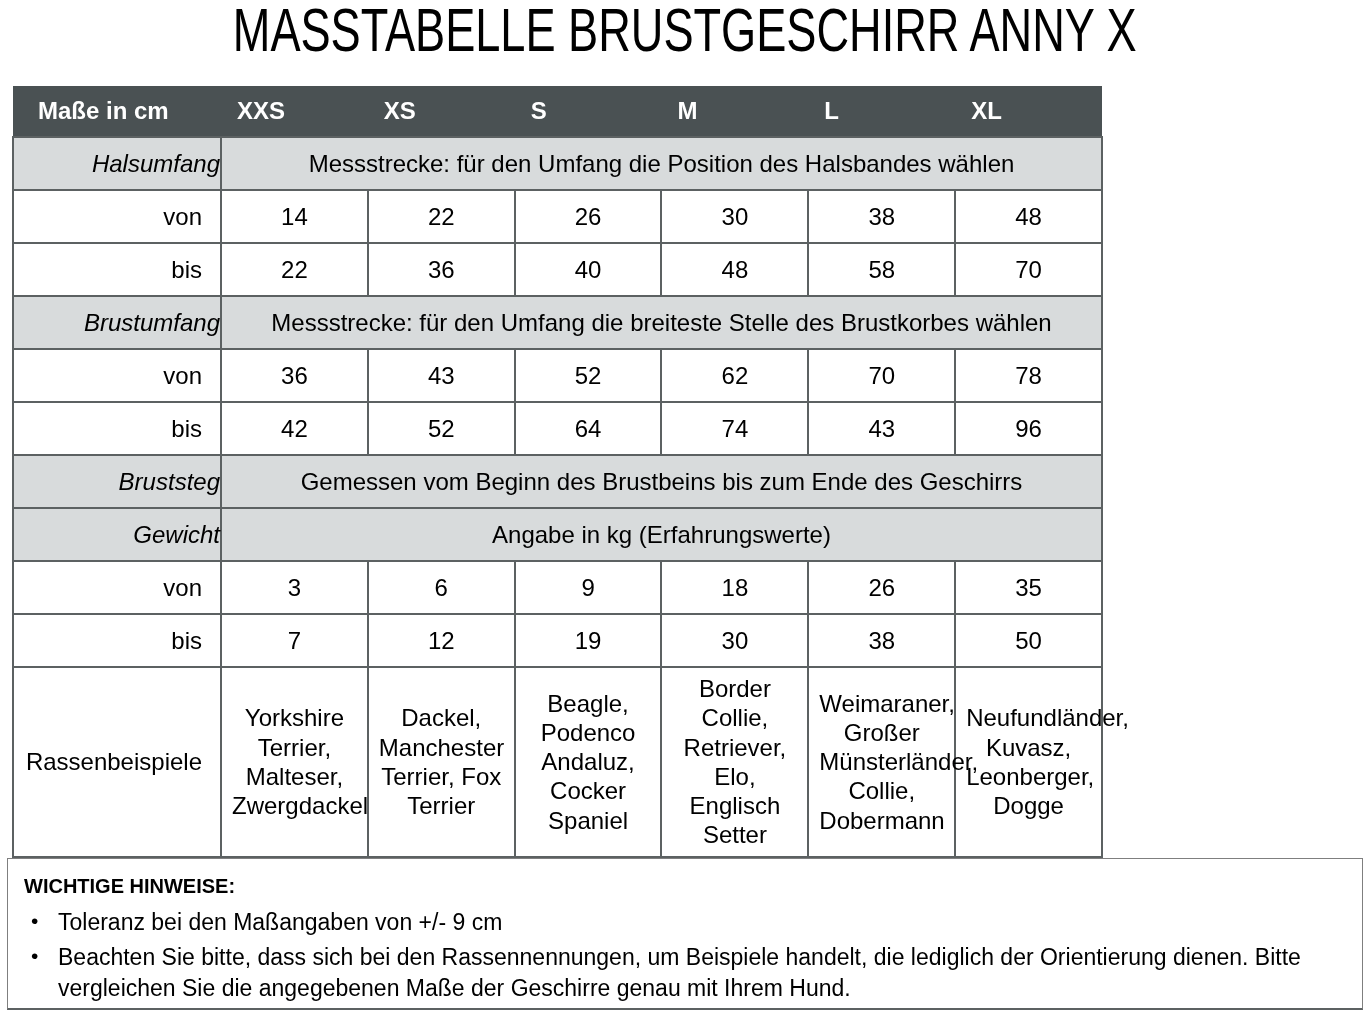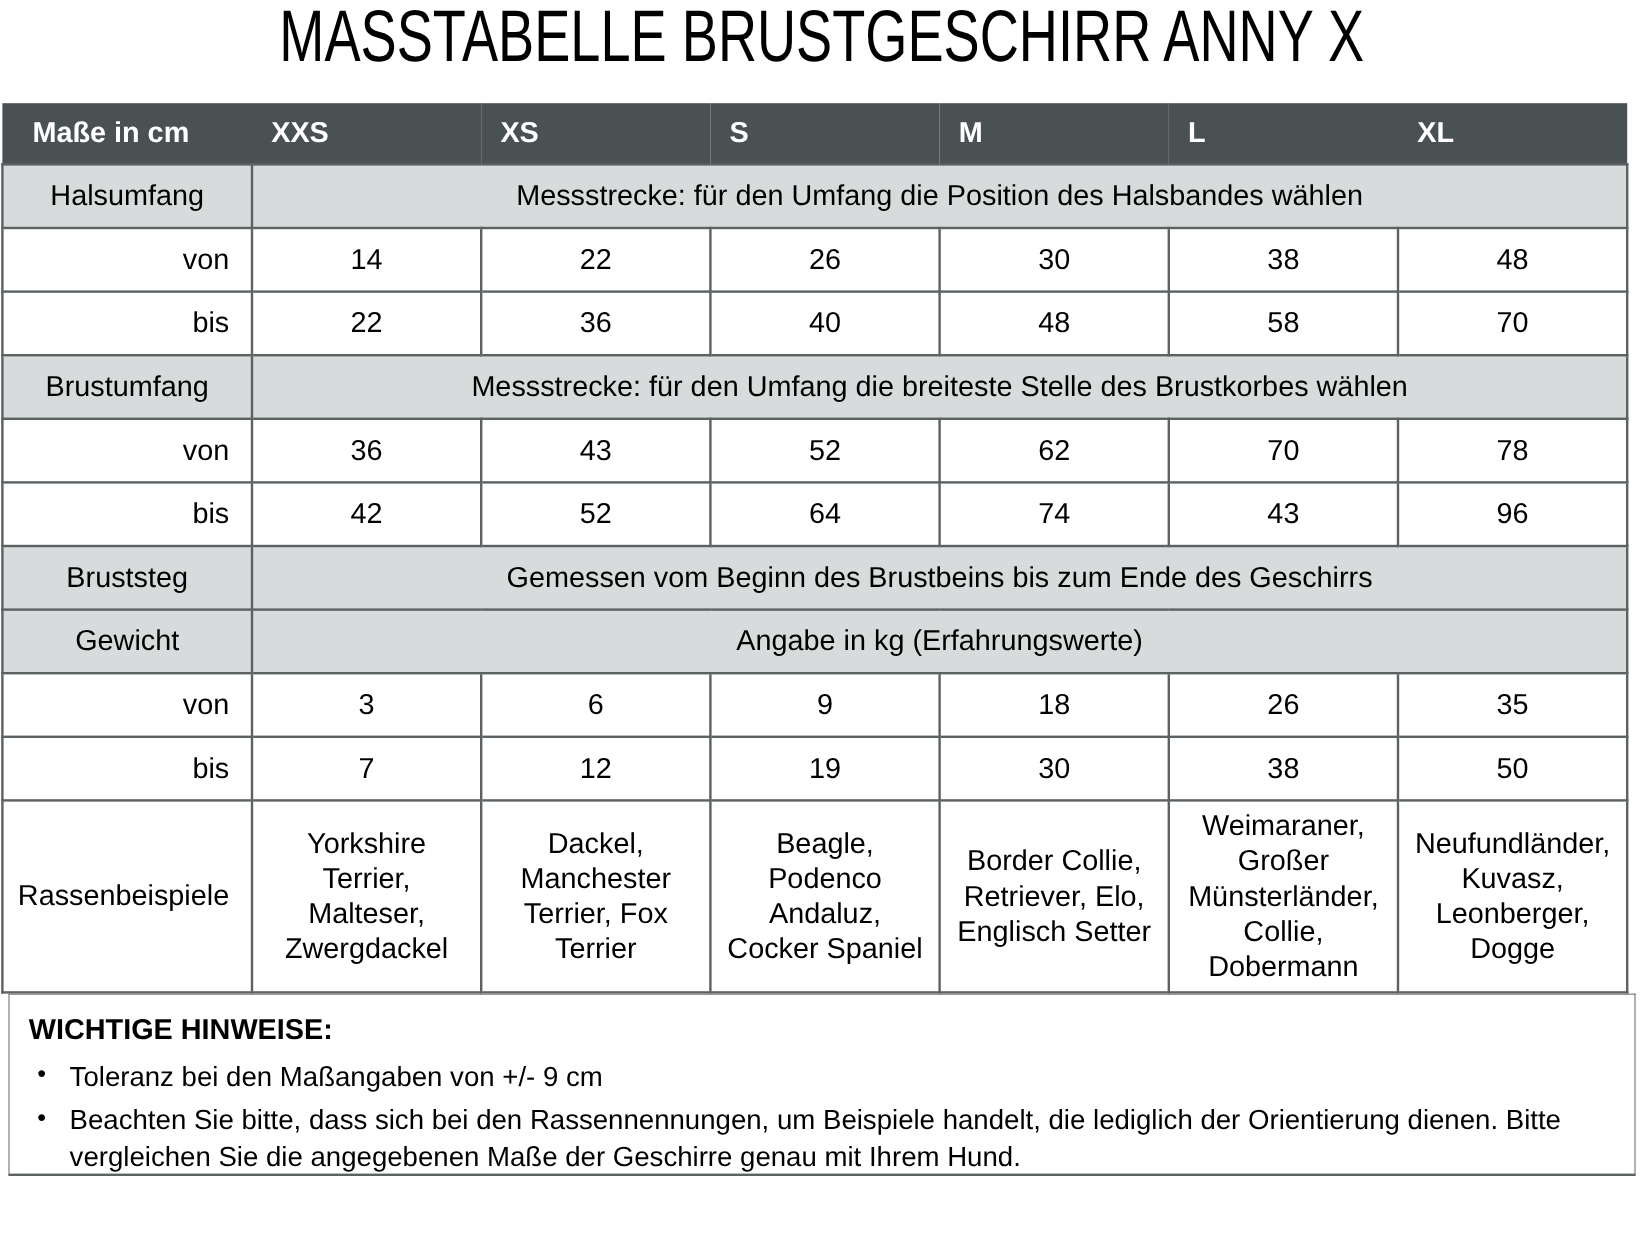--- a/index.html
+++ b/index.html
@@ -21,7 +21,7 @@
     transform:scaleX(0.74);transform-origin:center center;line-height:1;
   }
   table.size-table{
-    width:1356px;margin:0 1px;border-collapse:collapse;table-layout:fixed;
+    width:1091px;margin:0 12px;border-collapse:collapse;table-layout:fixed;
   }
   col.label-col{width:208px;}
   th{

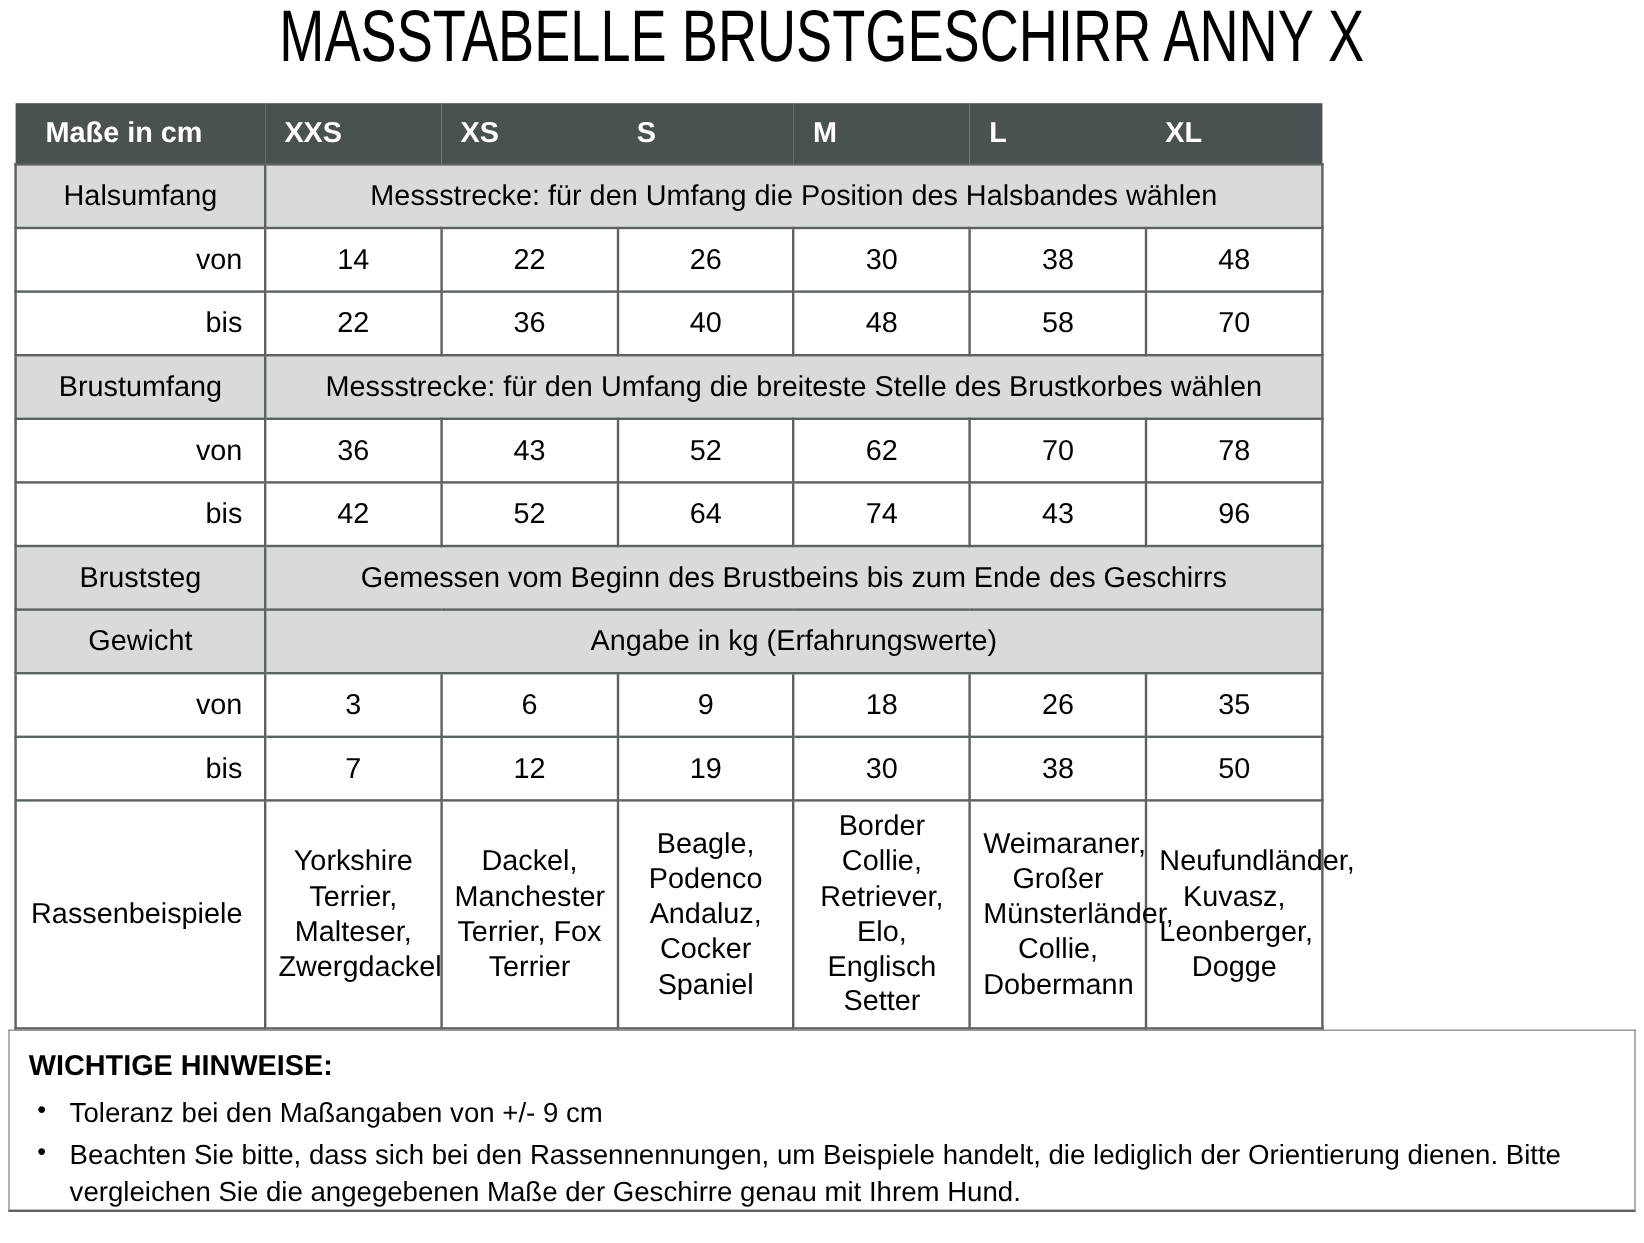--- a/index.html
+++ b/index.html
@@ -35,7 +35,7 @@
     font-size:24px;height:53px;padding:0;vertical-align:middle;
   }
   tr.section-row td{background:var(--section_bg);}
-  td.sec-label{text-align:center;}
+  td.sec-label{text-align:right;font-style:italic;}
   td.sec-desc{text-align:center;}
   td.row-label{text-align:right;padding-right:18px;}
   td.value{text-align:center;}

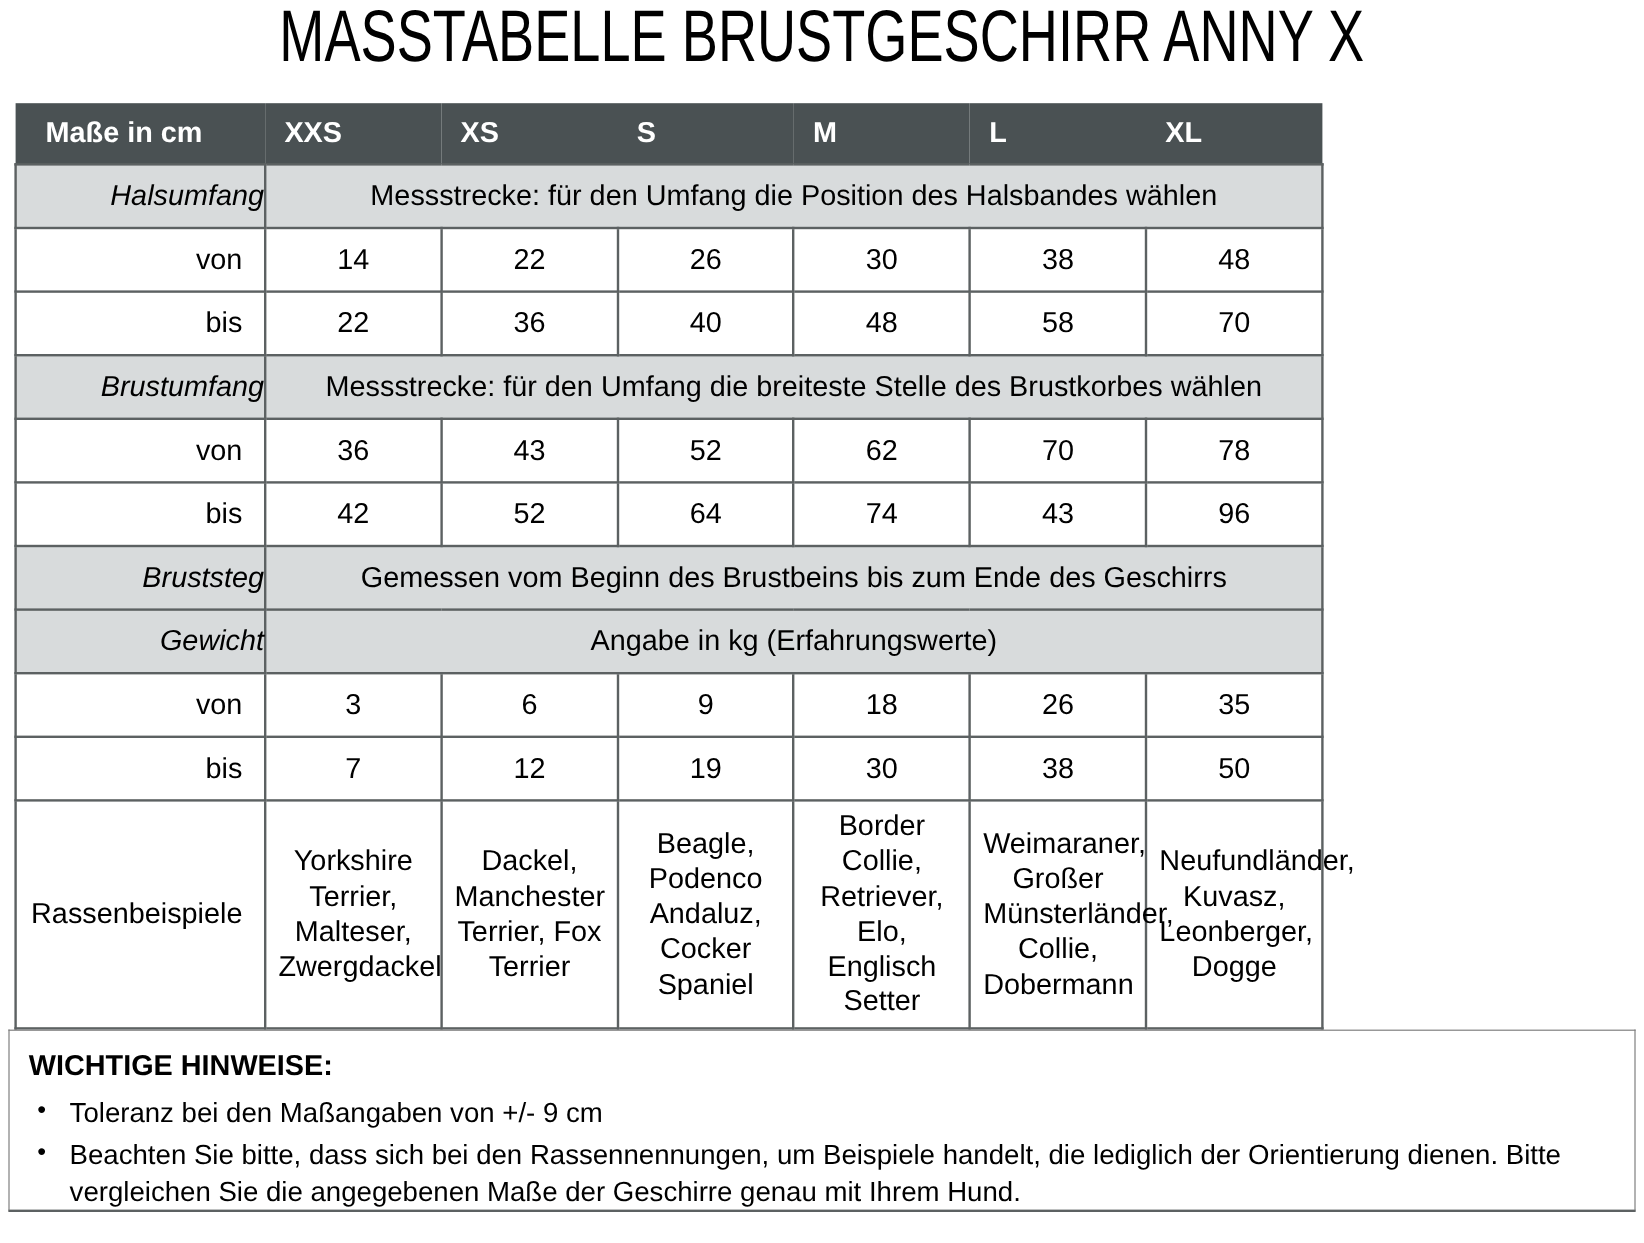--- a/index.html
+++ b/index.html
@@ -47,7 +47,7 @@
     border-bottom:2px solid var(--grid);
     padding:16px 16px 0 16px;font-size:23px;
   }
-  .notes-heading{font-weight:bold;font-size:24px;margin-bottom:9px;}
+  .notes-heading{font-weight:bold;font-size:20px;margin-bottom:9px;}
   .note-item{display:flex;margin-bottom:5px;line-height:1.34;}
   .note-bullet{flex:0 0 34px;padding-left:7px;font-size:21px;}
   .note-text{flex:1;}

